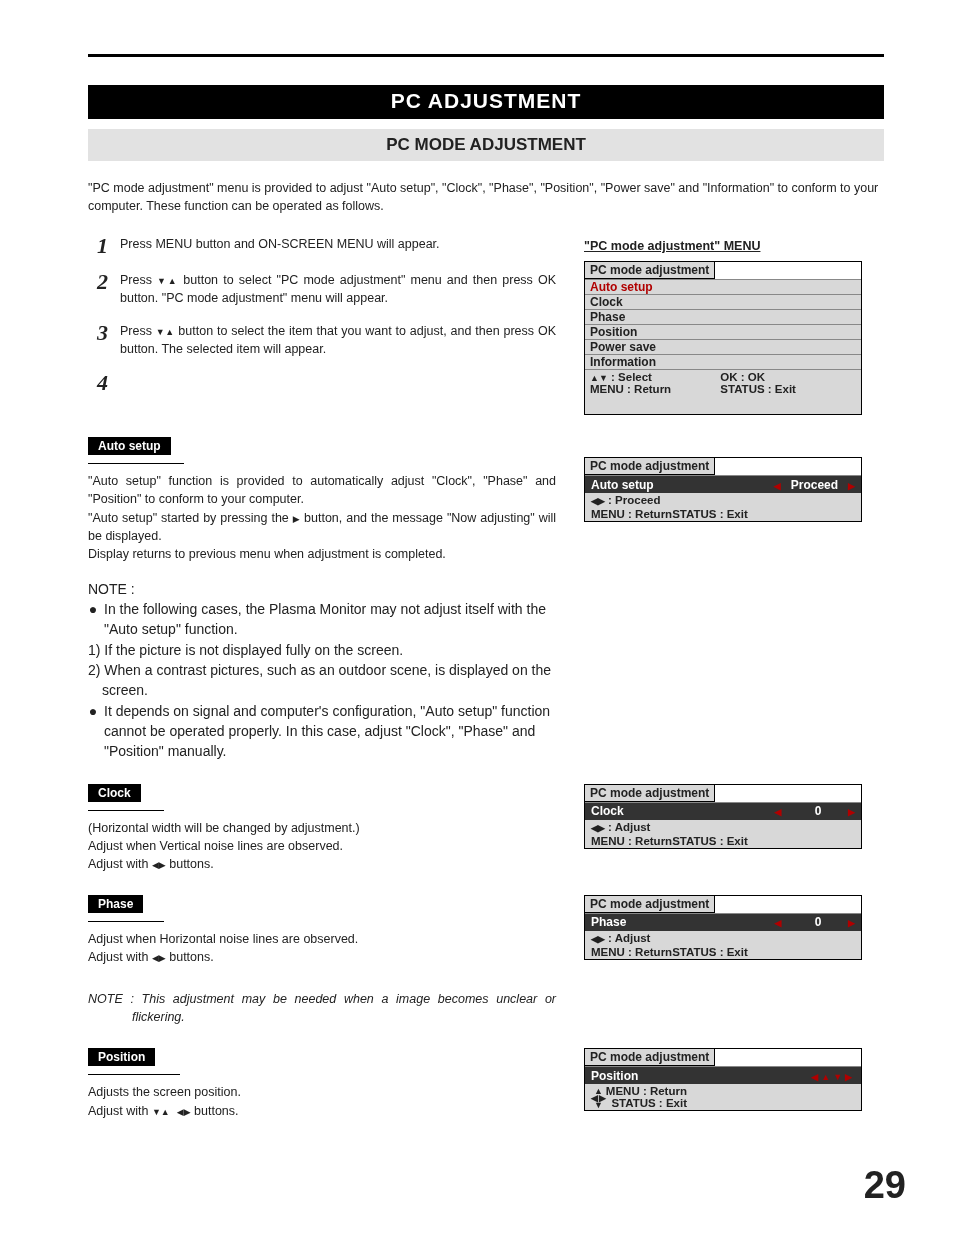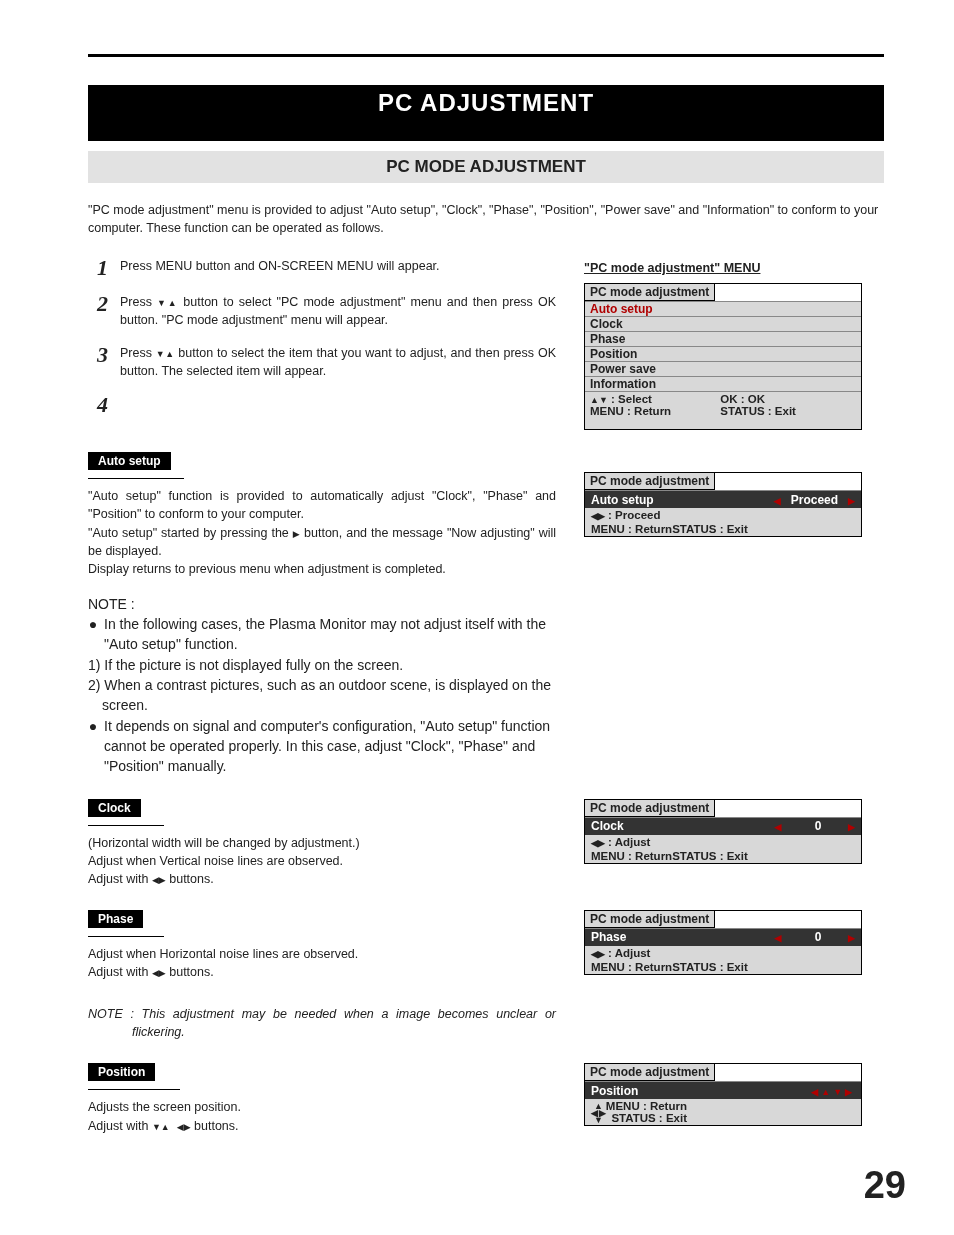--- a/index.html
+++ b/index.html
@@ -15,7 +15,7 @@
   .page { padding: 54px 70px 30px 88px; }
   .top-header { text-align: right; font-weight: bold; font-style: italic; font-size: 18px; margin-bottom: 6px; padding-right: 4px; }
   .hr-thick { border: none; border-top: 3px solid #000; margin-bottom: 28px; }
-  .title-bar { background: #000; color: #fff; font-weight: bold; font-size: 24px; text-align: center; padding: 4px 0 24px; letter-spacing: 1px; }
+  .title-bar { background: #000; color: #fff; font-weight: bold; font-size: 21px; text-align: center; padding: 4px 0 6px; letter-spacing: 1px; }
   .subtitle-bar { background: #e2e2e2; font-weight: bold; font-size: 17px; text-align: center; padding: 6px 0; margin-top: 10px; }
   .intro { margin: 18px 0 20px; line-height: 1.45; font-size: 12.5px; }
   .columns { display: flex; gap: 28px; }

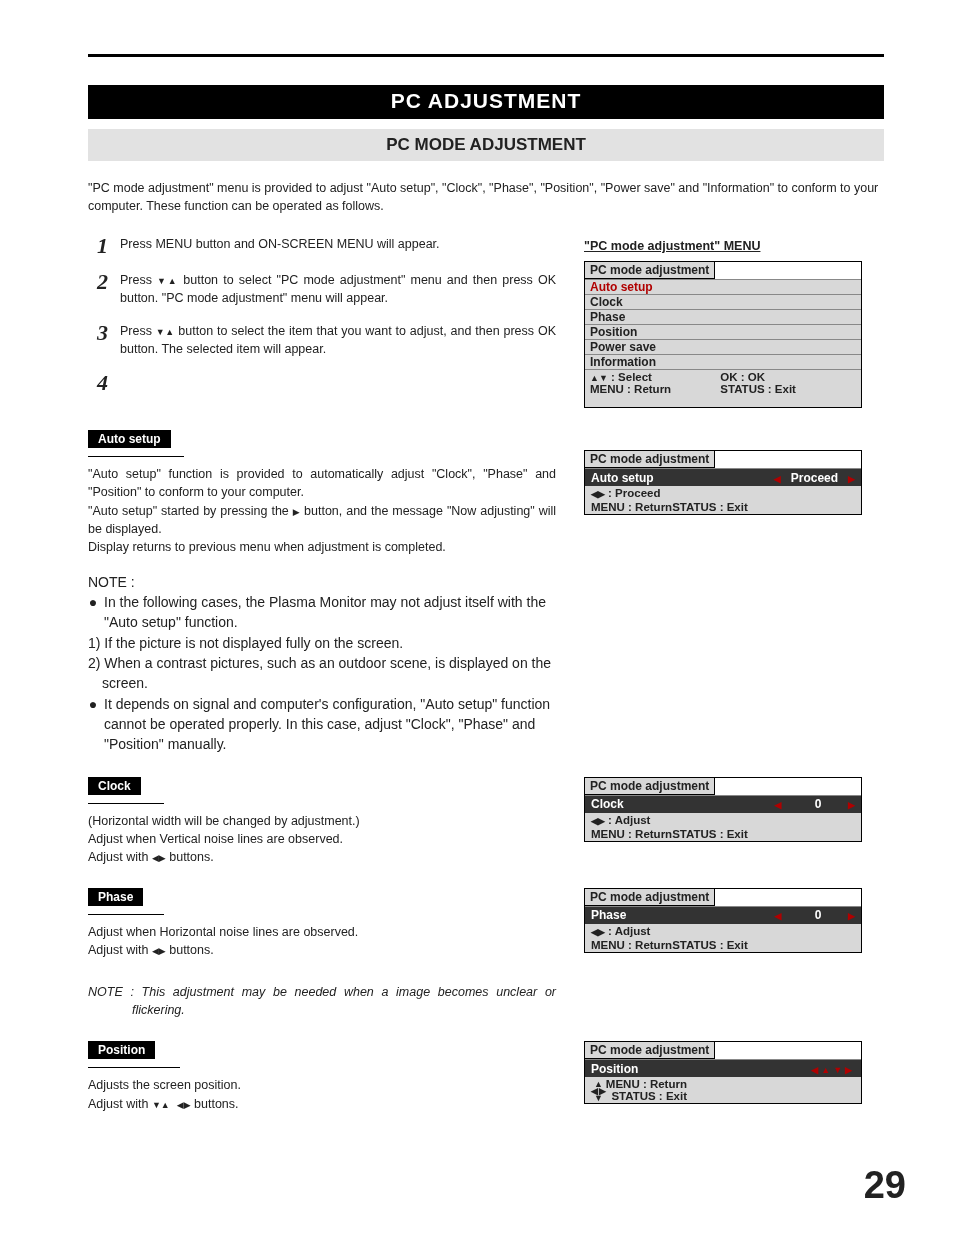--- a/index.html
+++ b/index.html
@@ -34,7 +34,7 @@
   .osd-head-wrap { border-bottom: 1px solid #888; }
   .osd-row { border-bottom: 1px solid #888; padding: 0 5px; display: flex; align-items: center; background: #d8d8d8; font-weight: bold; }
   .osd-row-hl { color: #b00000; border-bottom-color:#888; background:#d8d8d8;}
-  .osd-footer { display: flex; flex-wrap: wrap; padding: 1px 5px 12px; font-weight: bold; font-size: 11.5px; justify-content: center; }
+  .osd-footer { display: flex; flex-wrap: wrap; padding: 1px 5px 19px; font-weight: bold; font-size: 11.5px; justify-content: center; }
   .osd-footer .seg { white-space: nowrap; }
   .osd-active { display:flex; justify-content:space-between; align-items:center; background:#333; color:#fff; padding: 1px 6px; font-weight:bold; height:17px; }
   .osd-active .rarrow, .osd-active .larrow { color:#b00000; }

